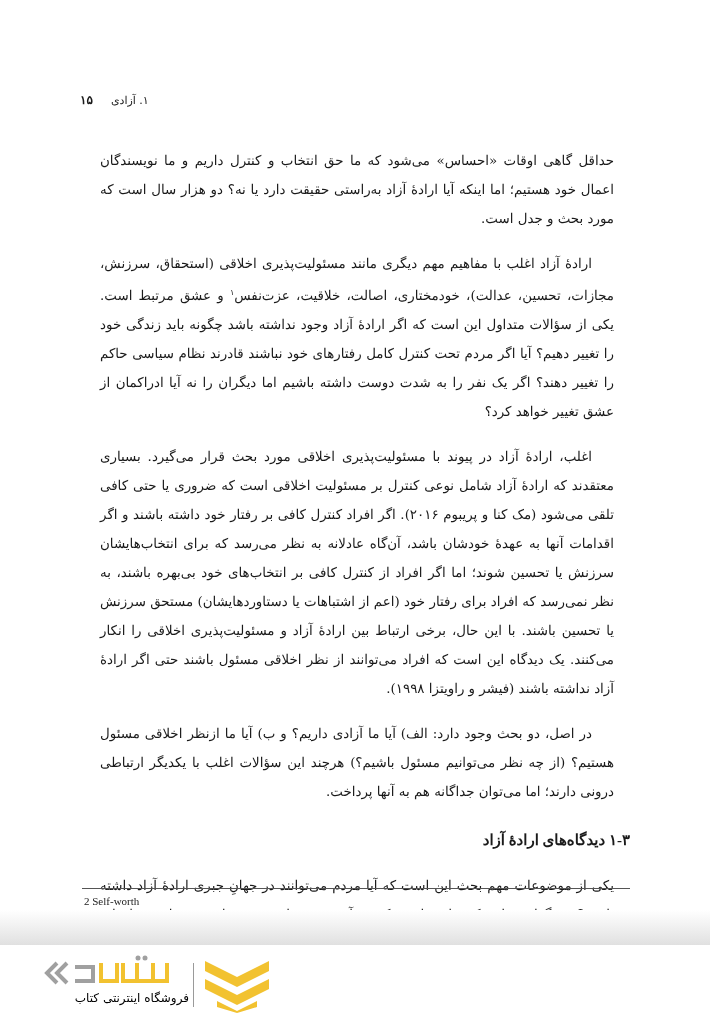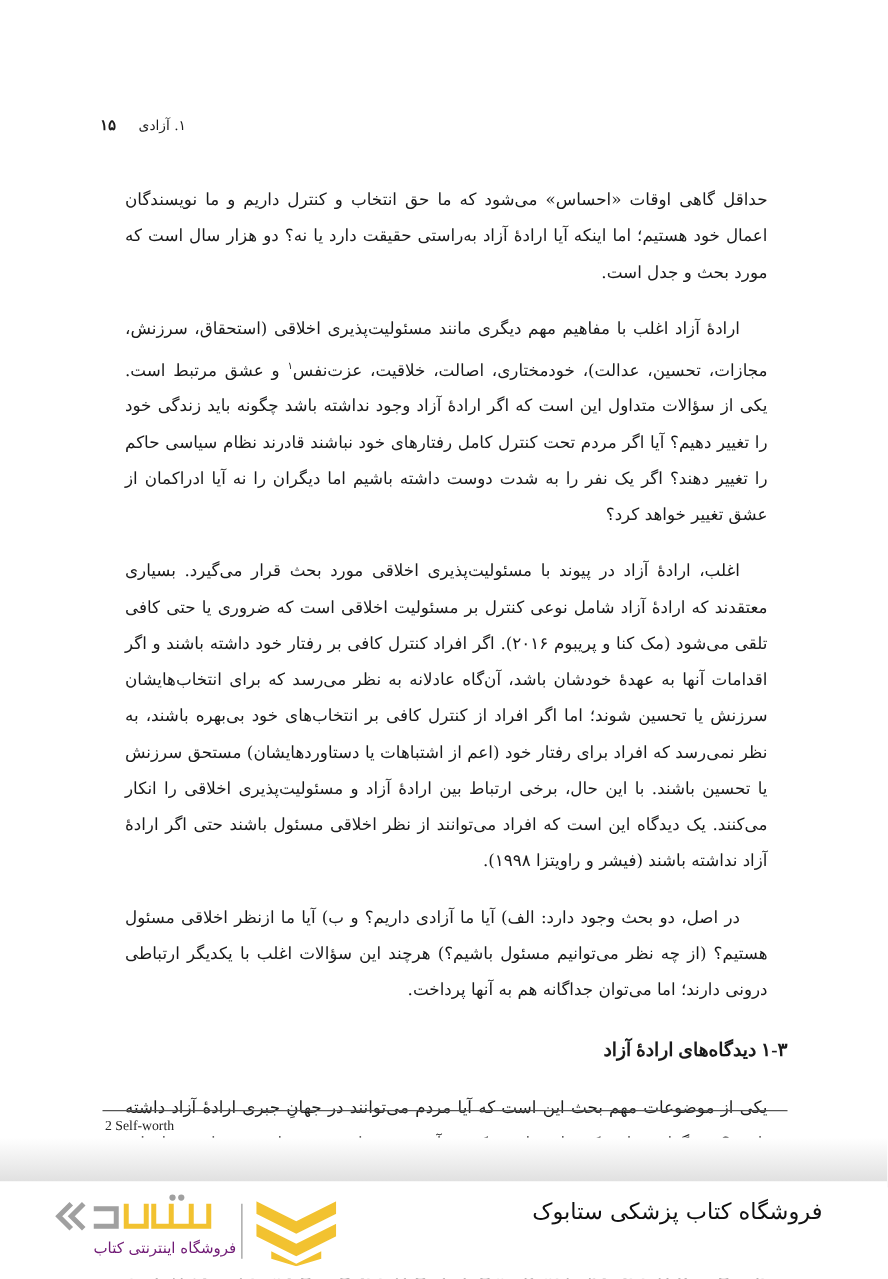--- a/index.html
+++ b/index.html
@@ -121,7 +121,6 @@
     </svg>
   </div>
 
-  <div class="store-name">فروشگاه کتاب پزشکی ستابوک</div>
 </div>
 
 </body></html>

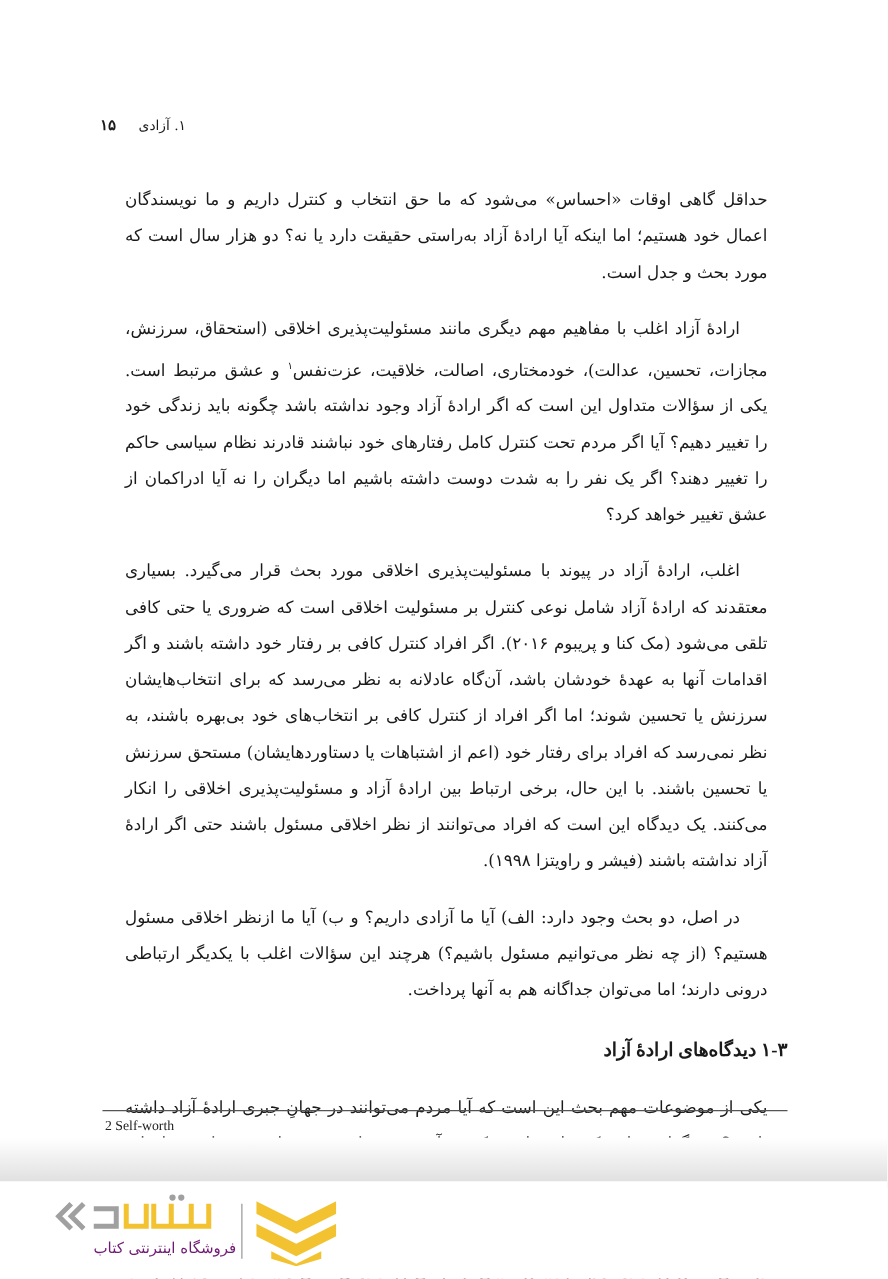--- a/index.html
+++ b/index.html
@@ -62,7 +62,7 @@
   }
   .logo-tag {
     position: absolute; left: 14px; top: 36px; width: 140px; text-align: right;
-    direction: rtl; font-family: "DejaVu Sans", sans-serif; font-size: 12px; color: #701a75;
+    direction: rtl; font-family: "DejaVu Sans", sans-serif; font-size: 12px; color: #000000;
   }
   .store-name {
     position: absolute; right: 52px; top: 14px; direction: rtl;

